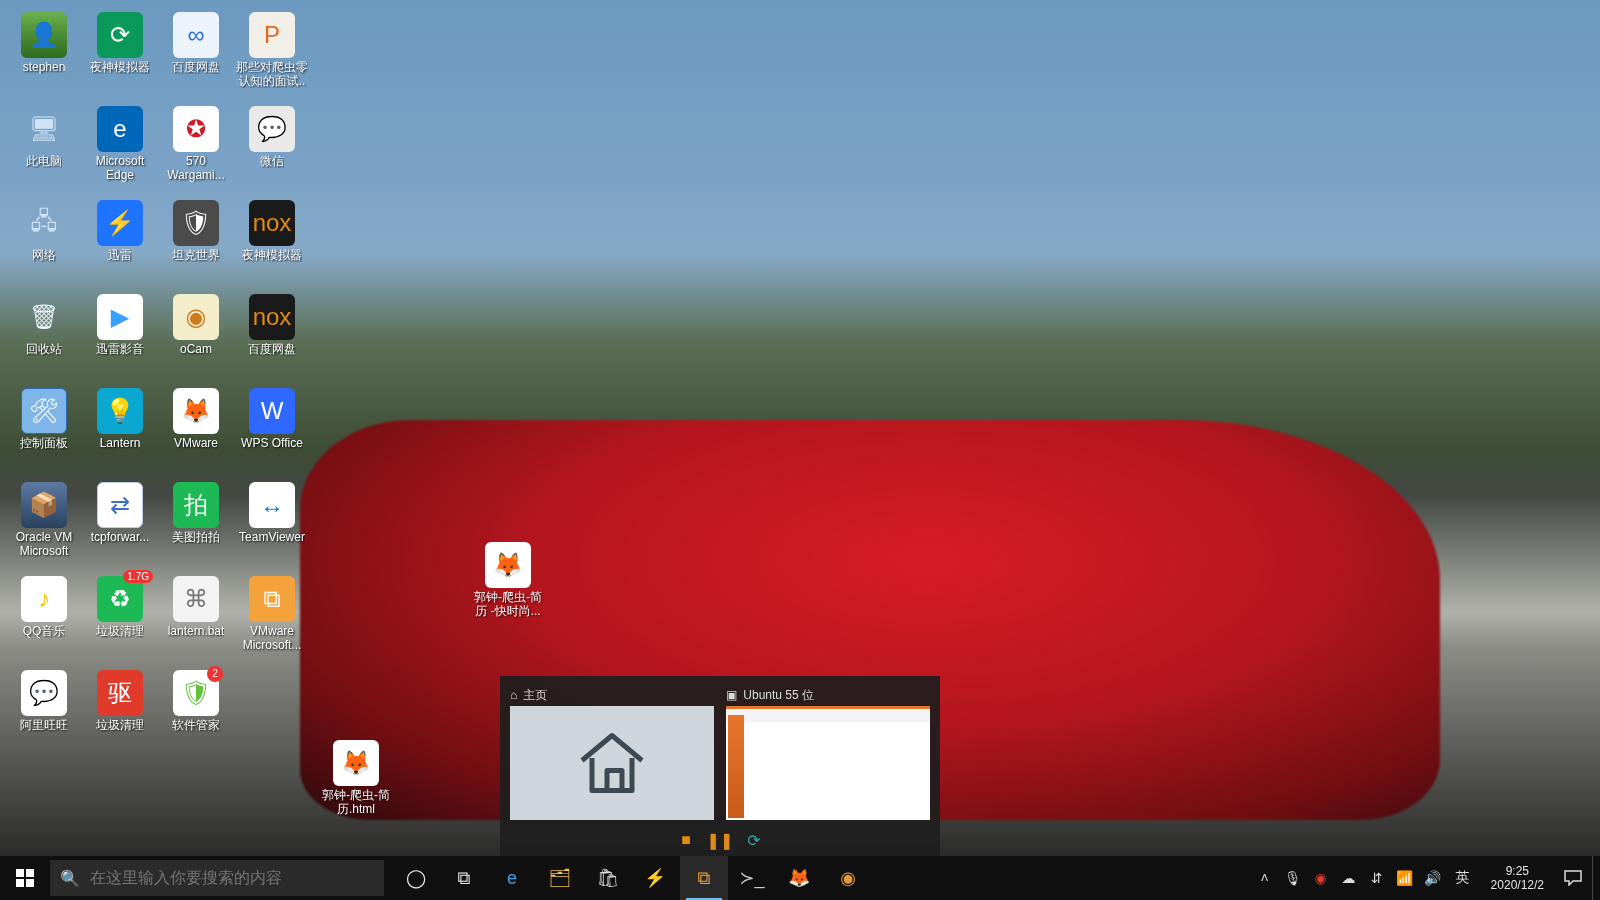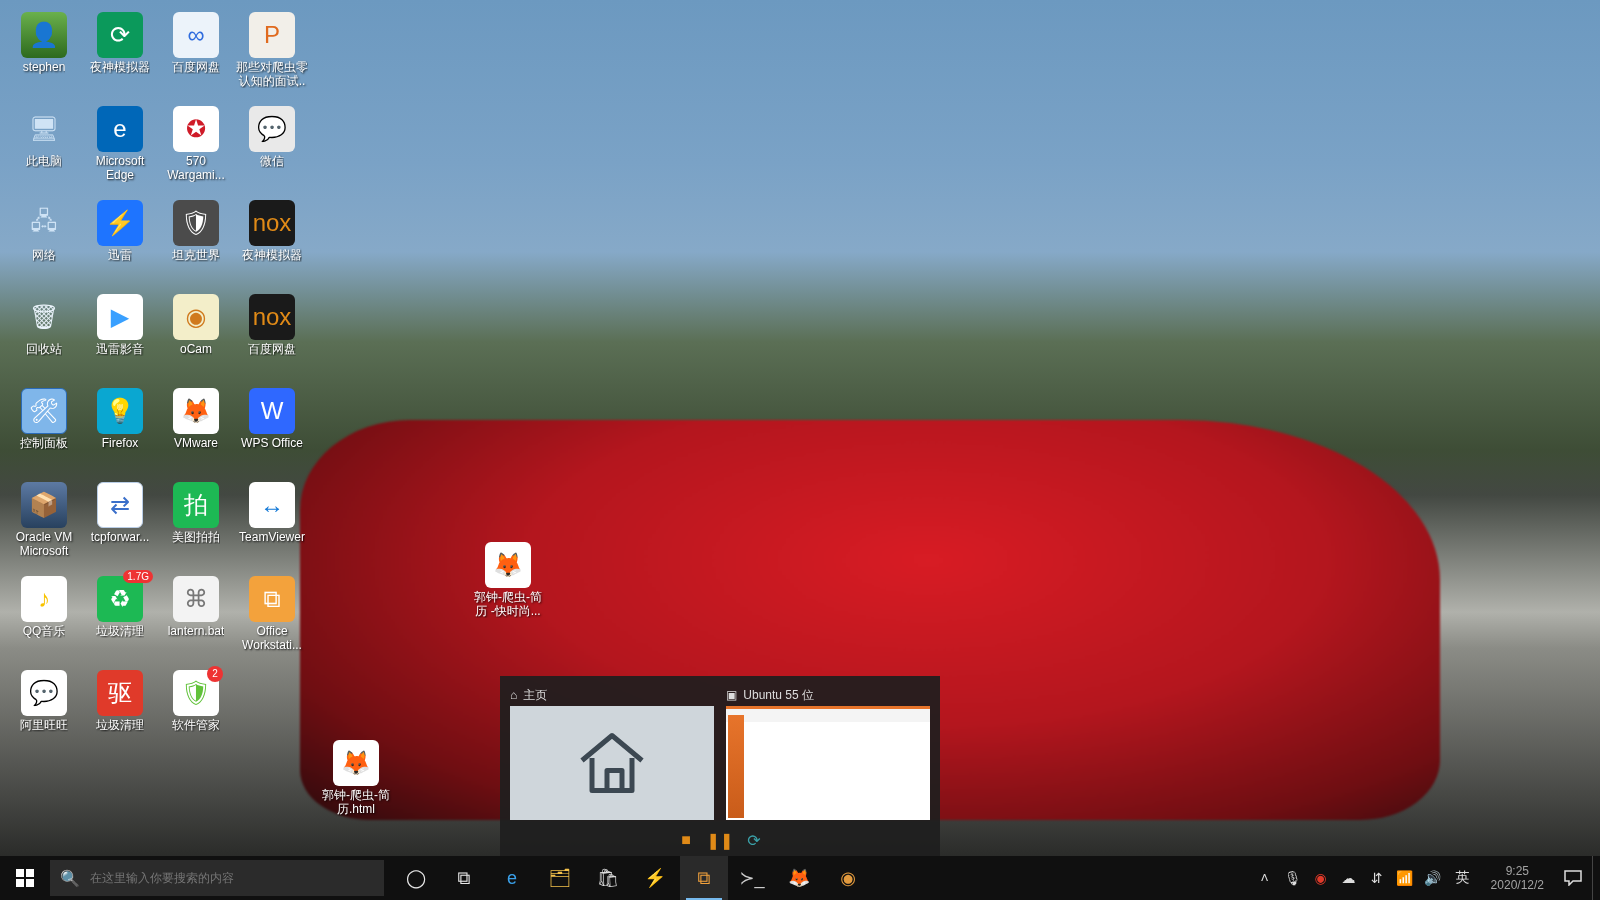--- a/index.html
+++ b/index.html
@@ -182,7 +182,7 @@
         </div>
         <div class="di">
           <div class="ic c-lant">💡</div>
-          <div class="lb">Firefox</div>
+          <div class="lb">Lantern</div>
         </div>
         <div class="di">
           <div class="ic c-tcp">⇄</div>

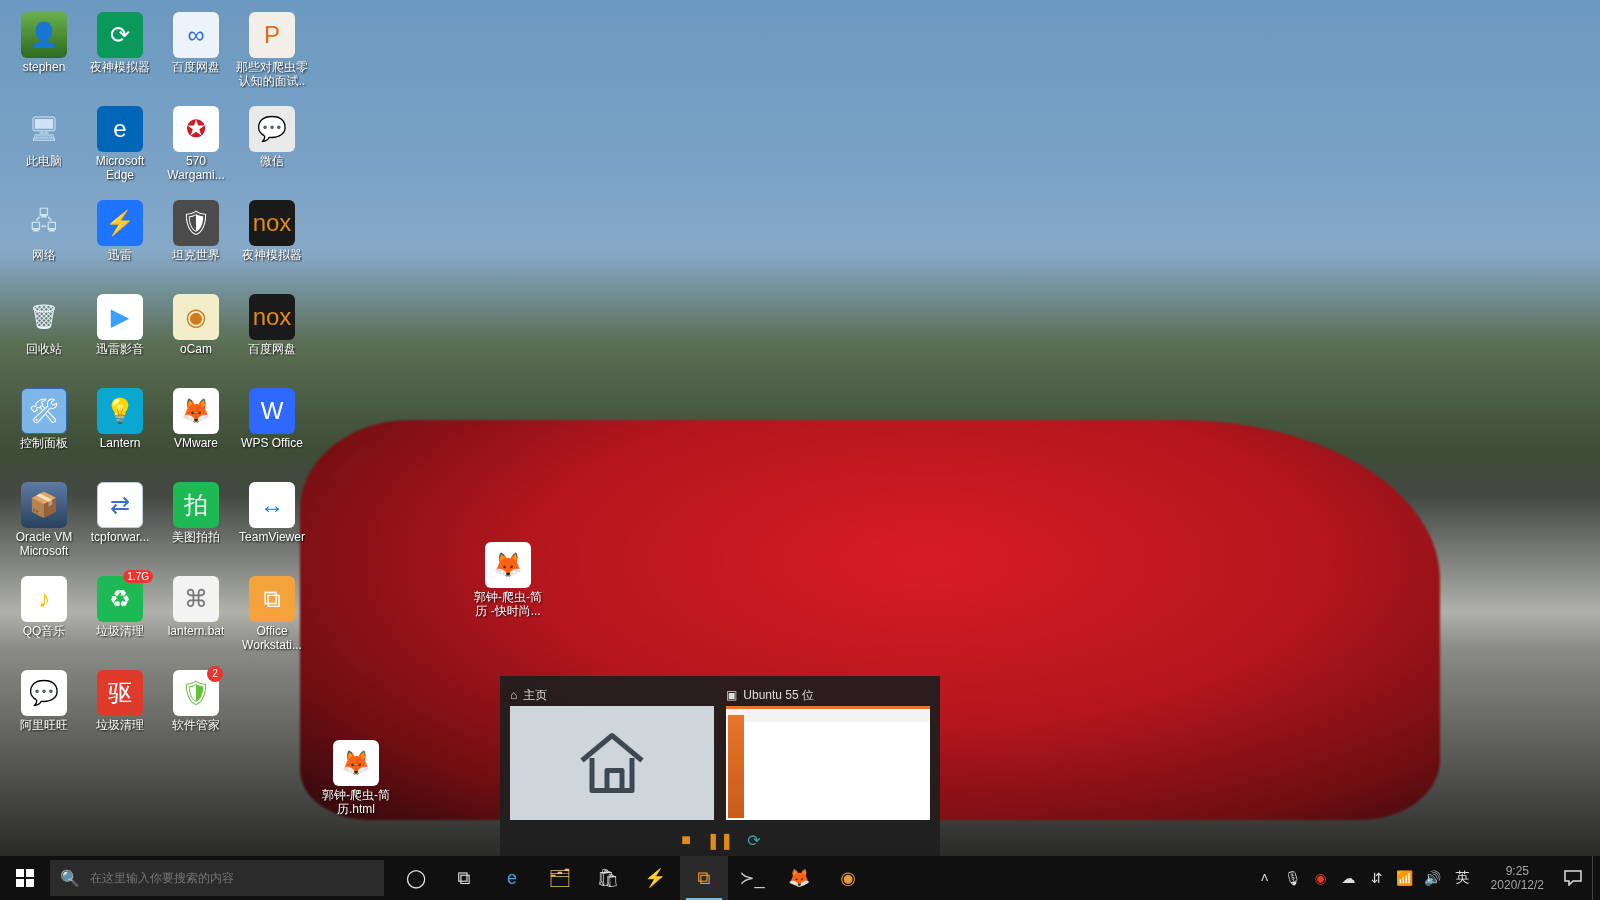--- a/index.html
+++ b/index.html
@@ -258,7 +258,7 @@
         </div>
         <div class="di">
           <div class="ic c-vm">⧉</div>
-          <div class="lb">Office Workstati...</div>
+          <div class="lb">VMware Microsoft...</div>
         </div>
       </div>
     </div>

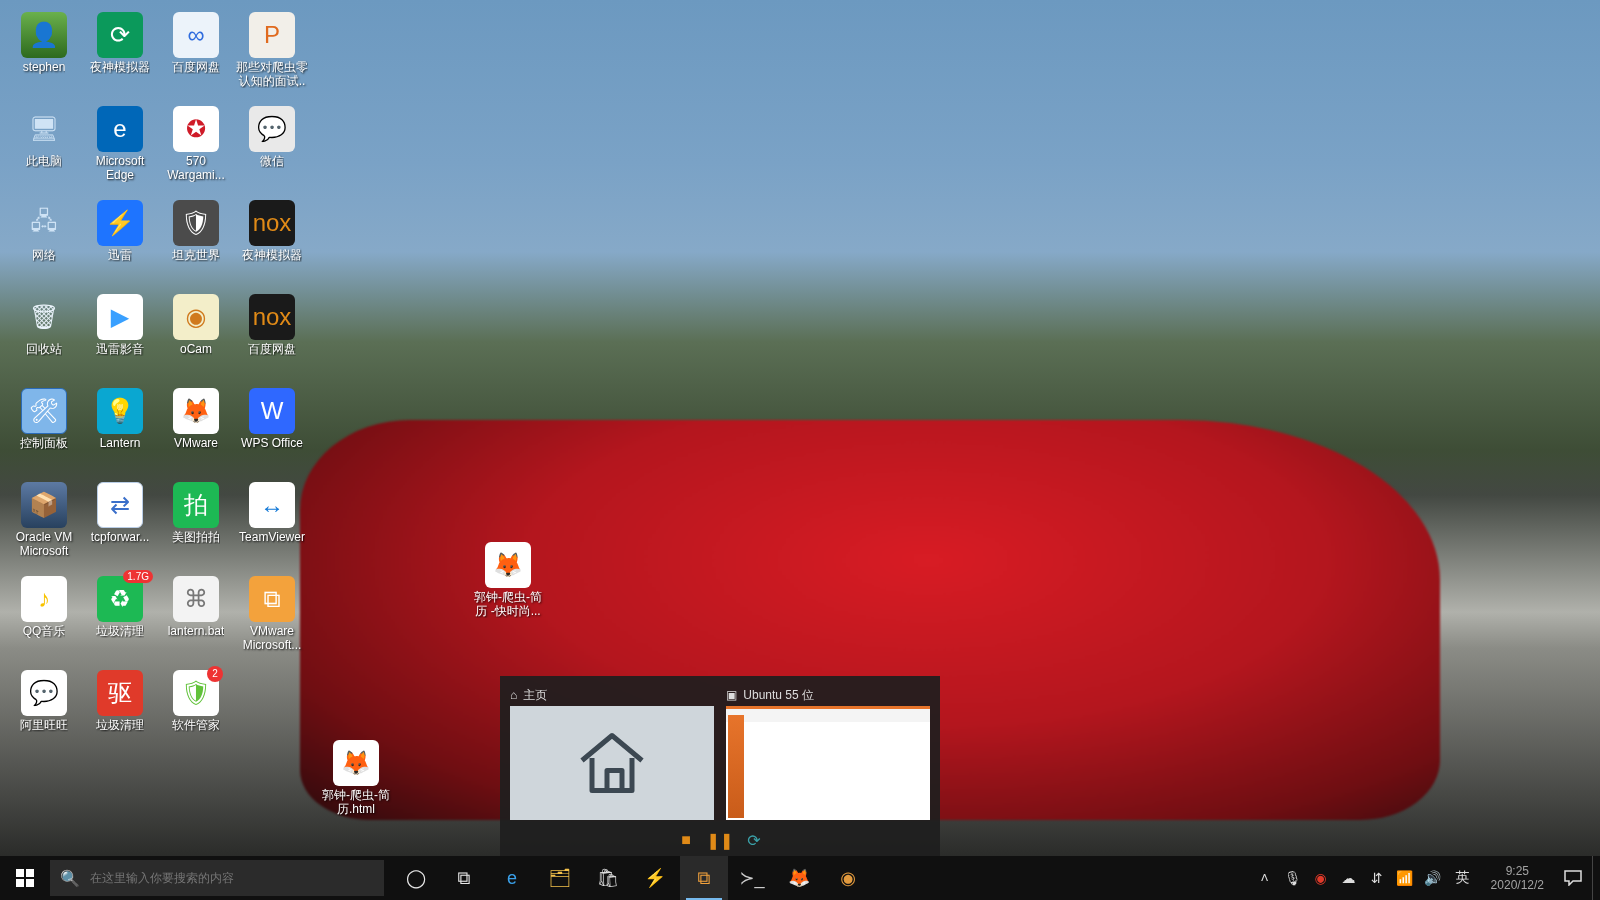--- a/index.html
+++ b/index.html
@@ -108,7 +108,7 @@
 }
 .taskbar .search .sicon { width: 40px; text-align: center; color: #bbb; }
 .taskbar .search input {
-  flex: 1; background: transparent; border: none; outline: none; color: #ccc; font-size: 12px;
+  flex: 1; background: transparent; border: none; outline: none; color: #ccc; font-size: 16px;
 }
 .taskbar .tbtn {
   width: 48px; height: 44px; display: flex; align-items: center; justify-content: center;

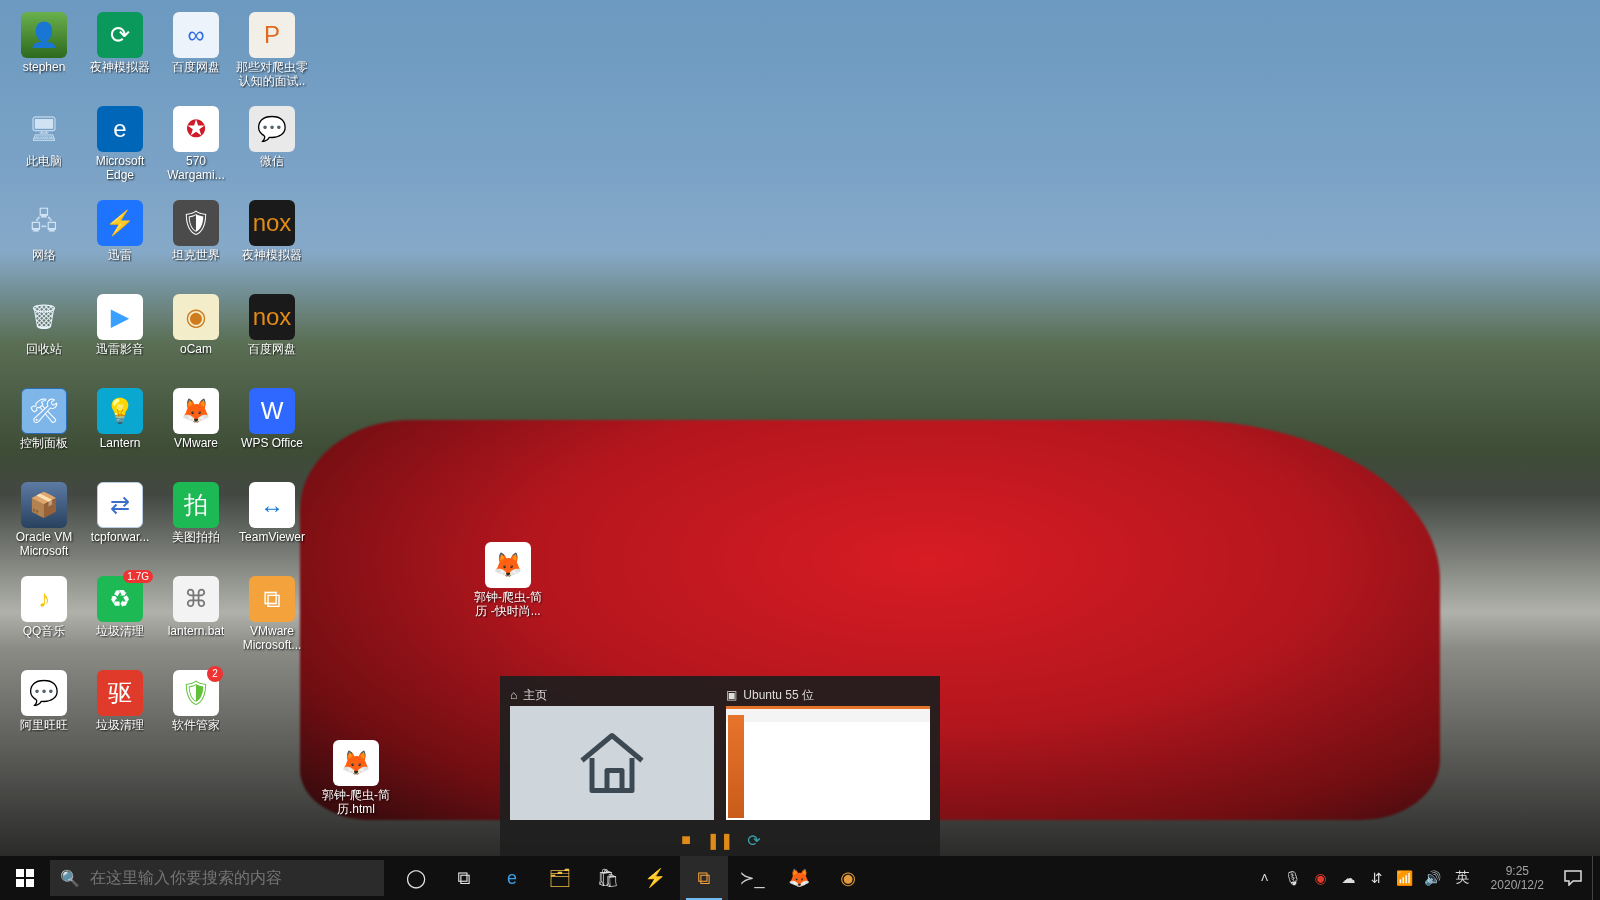--- a/index.html
+++ b/index.html
@@ -119,7 +119,7 @@
 .spacer{flex:1}
 .tray { display: flex; align-items: center; gap: 4px; padding-right: 6px; }
 .tray .ti { width: 24px; height: 44px; display: flex; align-items: center; justify-content: center; color: #ddd; font-size: 14px; cursor:pointer; }
-.clock { color: #a3a3a3; font-size: 12px; line-height: 14px; text-align: center; padding: 0 10px; cursor:pointer;}
+.clock { color: #e5e5e5; font-size: 12px; line-height: 14px; text-align: center; padding: 0 10px; cursor:pointer;}
 .show-desktop{width:8px;height:44px;border-left:1px solid #444;cursor:pointer}
 .action-center{width:38px;display:flex;align-items:center;justify-content:center;color:#ddd;cursor:pointer}
 </style>

